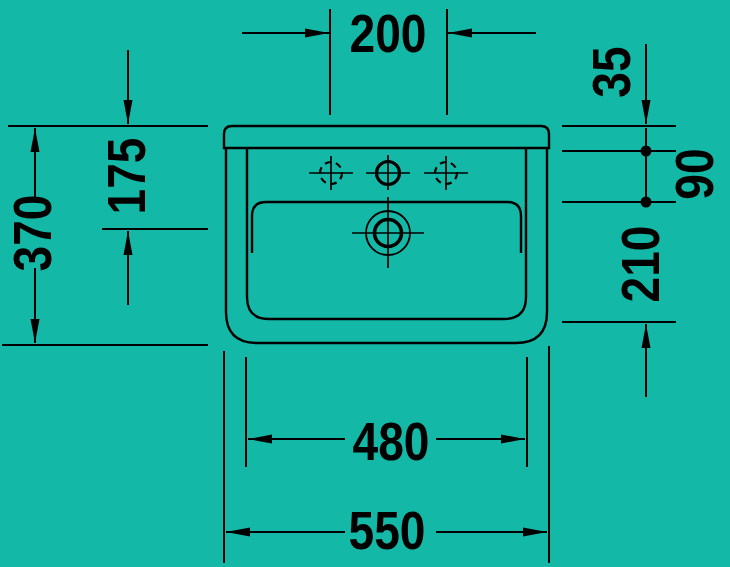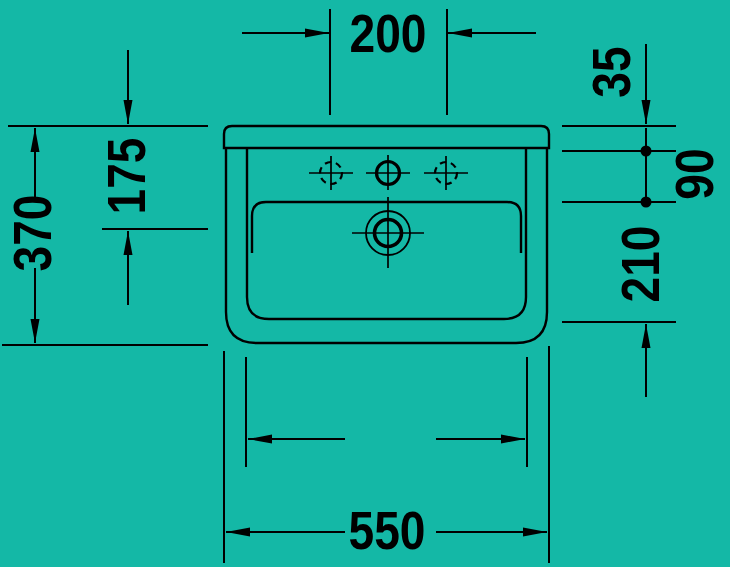--- a/index.html
+++ b/index.html
@@ -143,6 +143,9 @@
     <span>210</span>
   </div>
 
+  <div class="dim-label" style="left:391px; top:441px;">
+    <span>480</span>
+  </div>
 
   <div class="dim-label" style="left:387px; top:530px;">
     <span>550</span>

